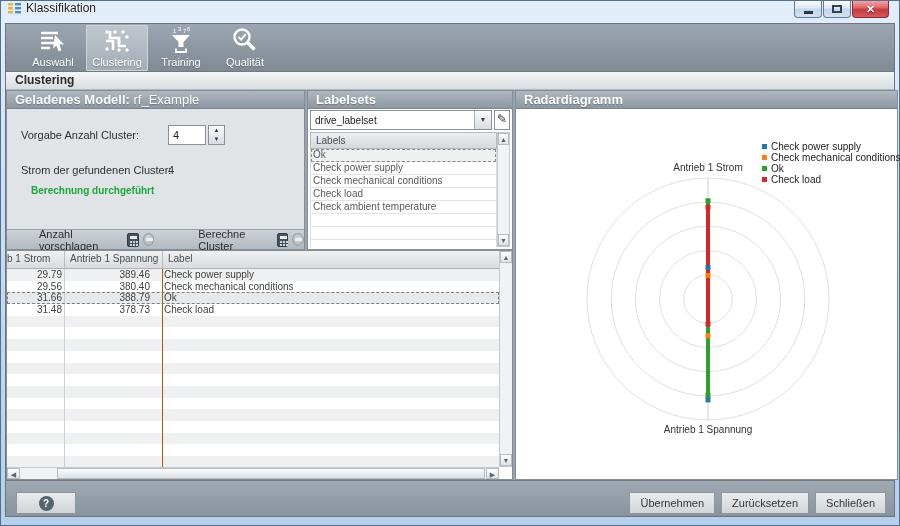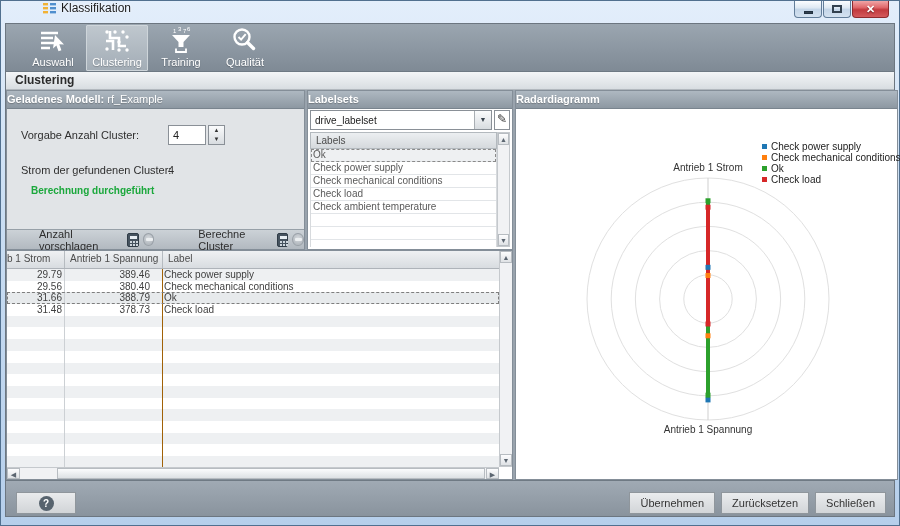--- a/index.html
+++ b/index.html
@@ -11,7 +11,7 @@
     border:1px solid #51708f; }
 
   
-  .titlebar { position:absolute; left:0; top:0; right:0; height:14px; display:flex; align-items:center;margin-left:35px; }
+  .titlebar { position:absolute; left:0; top:0; right:0; height:14px; display:flex; align-items:center; }
   .app-icon { width:13px; height:13px; margin:0 5px 0 7px; position:relative; }
   .app-icon svg { display:block; }
   .win-title { font-size:12px; color:#1c1c1c; text-shadow:0 0 3px #fff; }

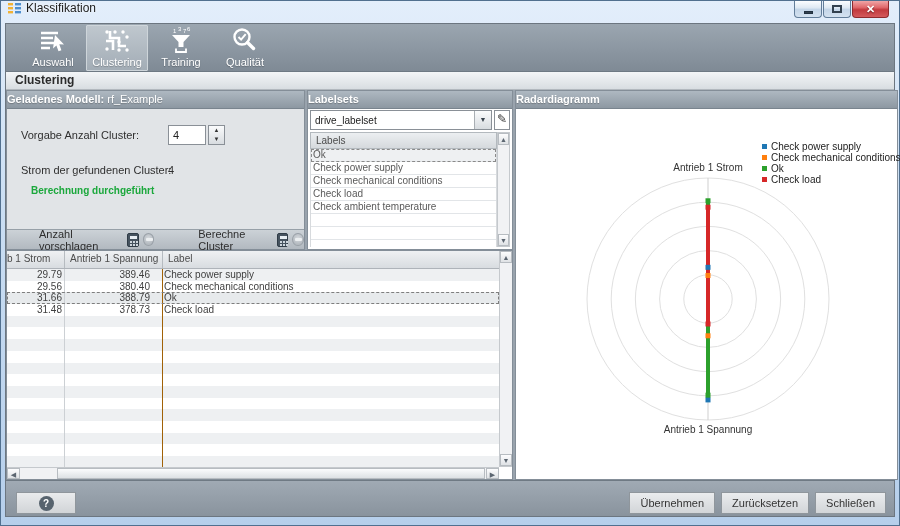--- a/index.html
+++ b/index.html
@@ -52,7 +52,7 @@
   
   .panel { position:absolute; border:1px solid #848e98; background:#e0e3e6; }
   .p-header { height:18px; background:linear-gradient(180deg,#aeb8c1 0%,#8d98a2 100%);
-    border-bottom:1px solid #79848e; color:#fff; font-size:11px; line-height:17px; 
+    border-bottom:1px solid #79848e; color:#fff; font-size:13px; line-height:17px; padding-left:8px;
     text-shadow:0 1px 1px rgba(0,0,0,.25); white-space:nowrap; overflow:hidden; }
   .p-header b { font-weight:bold; }
 

